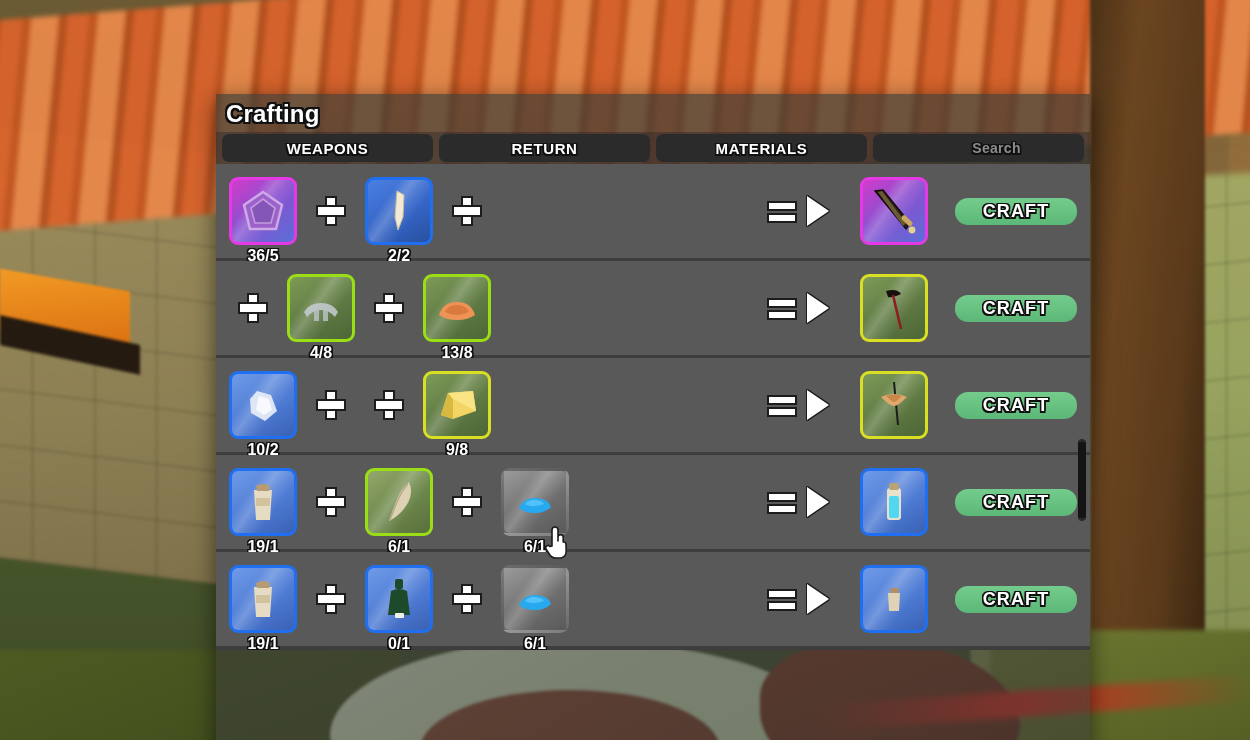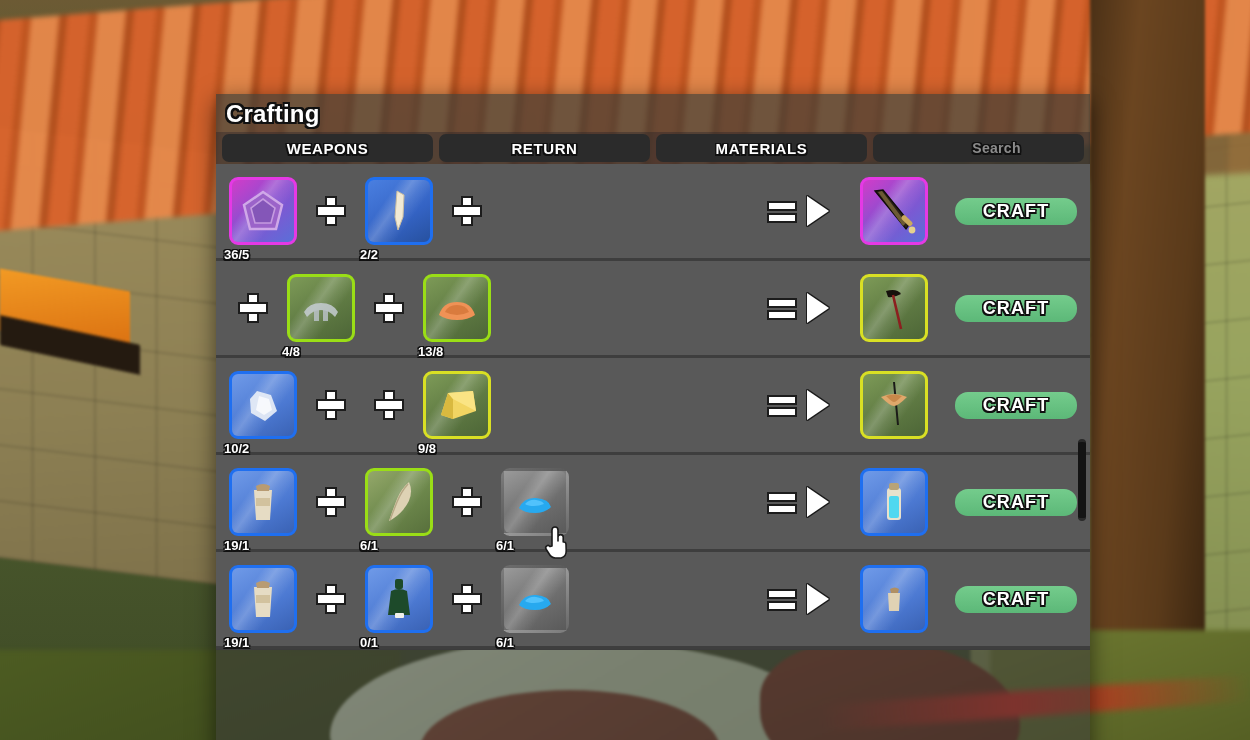--- a/index.html
+++ b/index.html
@@ -187,8 +187,8 @@
     pointer-events: none;
   }
   .count {
-    position: absolute; left: 0; right: 0; top: 70px; 
-    font-size: 13px; font-weight: bold; color: #fff;
+    position: absolute; left: 0; right: 0; top: 70px; text-align: center;
+    font-size: 16px; font-weight: bold; color: #fff;
     text-shadow: -1.5px 0 #111,0 -1.5px #111,1.5px 0 #111,0 1.5px #111,
                  -1.5px -1.5px #111,1.5px -1.5px #111,-1.5px 1.5px #111,1.5px 1.5px #111;
   }

